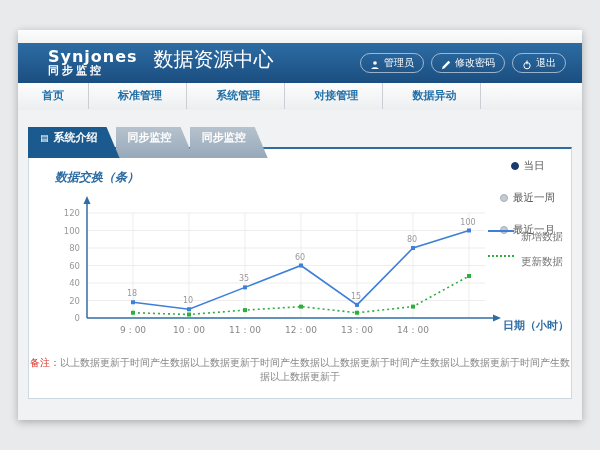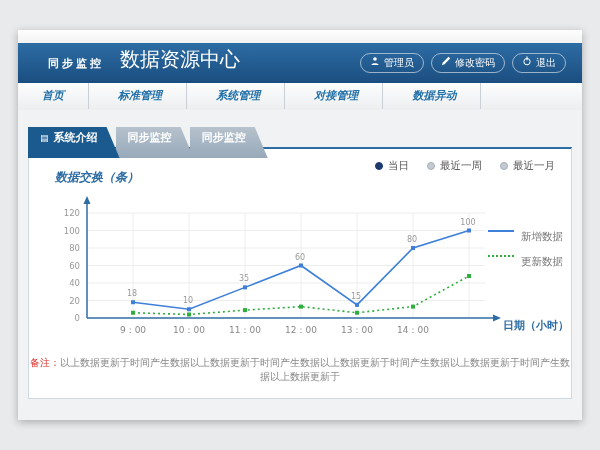--- a/index.html
+++ b/index.html
@@ -61,6 +61,7 @@
 
   <div class="header">
     <div class="logo">
+      <div class="logo-en">Synjones</div>
       <div class="logo-cn">同步监控</div>
     </div>
     <div class="app-title">数据资源中心</div>

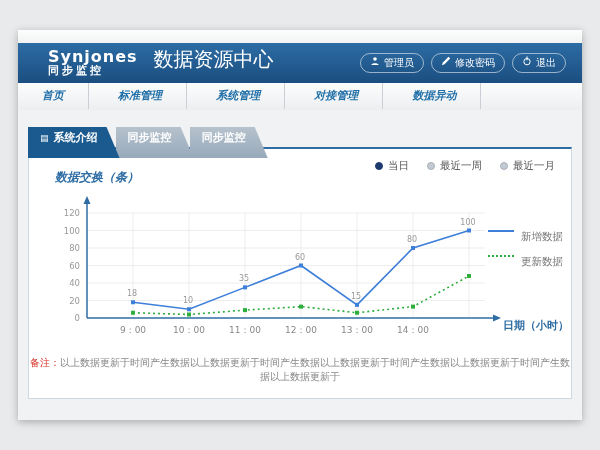--- a/index.html
+++ b/index.html
@@ -15,7 +15,7 @@
   .logo-cn { font-size:11px; font-weight:bold; letter-spacing:3px; line-height:13px; }
   .app-title { font-size:20px; margin:8px 0 16px 16px;text-align:center; }
   .header-actions { margin-left:auto; display:flex; gap:7px; }
-  .pill { display:flex; align-items:flex-start; gap:4px; border:1px solid rgba(255,255,255,.55);
+  .pill { display:flex; align-items:flex-end; gap:4px; border:1px solid rgba(255,255,255,.55);
           border-radius:10px; padding:2px 9px; font-size:10px; cursor:pointer; white-space:nowrap; }
   .pill svg { width:10px; height:10px; }
   

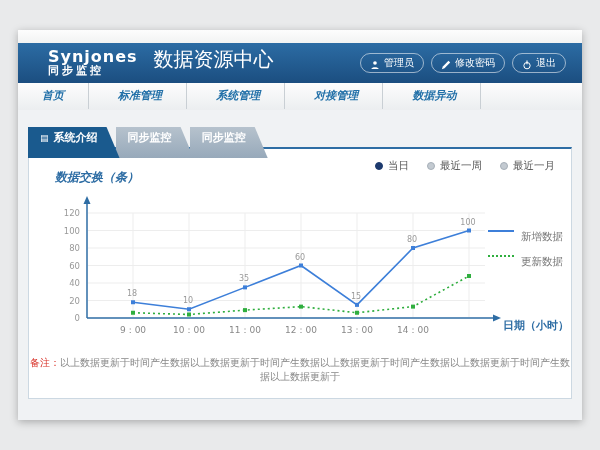--- a/index.html
+++ b/index.html
@@ -19,7 +19,7 @@
           border-radius:10px; padding:2px 9px; font-size:10px; cursor:pointer; white-space:nowrap; }
   .pill svg { width:10px; height:10px; }
   
-  .navbar { height:44px; background:linear-gradient(#fdfdfd,#e1e5e8); border-bottom:1px solid #ccd1d5;font-style:italic; }
+  .navbar { height:44px; background:linear-gradient(#fdfdfd,#e1e5e8); border-bottom:1px solid #ccd1d5; }
   .nav-item { display:inline-block; line-height:26px; padding:0 24px; font-size:11px; font-weight:bold;
               color:#2270a8; border-right:1px solid #c9cfd4; cursor:pointer; }
   

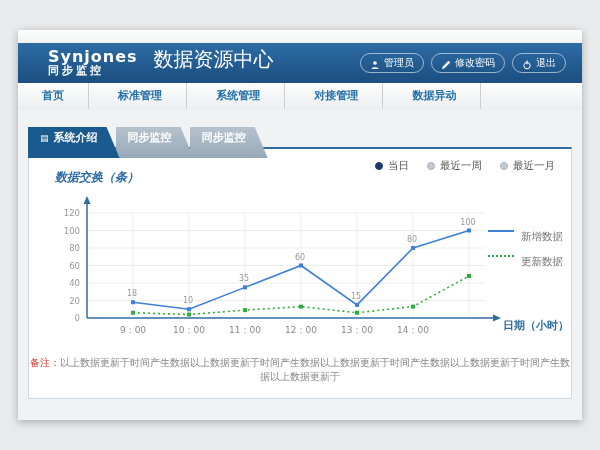--- a/index.html
+++ b/index.html
@@ -36,7 +36,7 @@
            border:1px solid #ccd8e2; border-top:2px solid #2e6da4; }
   
   .radio-group { position:absolute; top:10px; right:16px; display:flex; gap:18px; font-size:10.5px;
-                 color:#555; align-items:center; }
+                 color:#555; align-items:center;flex-direction:column; }
   .radio-opt { display:flex; align-items:center; gap:5px; cursor:pointer; }
   .dot { width:8px; height:8px; border-radius:50%; background:#c3cad1; border:1px solid #a6afb8; }
   .radio-opt.selected .dot { background:#1d3a6e; border-color:#1d3a6e; }

